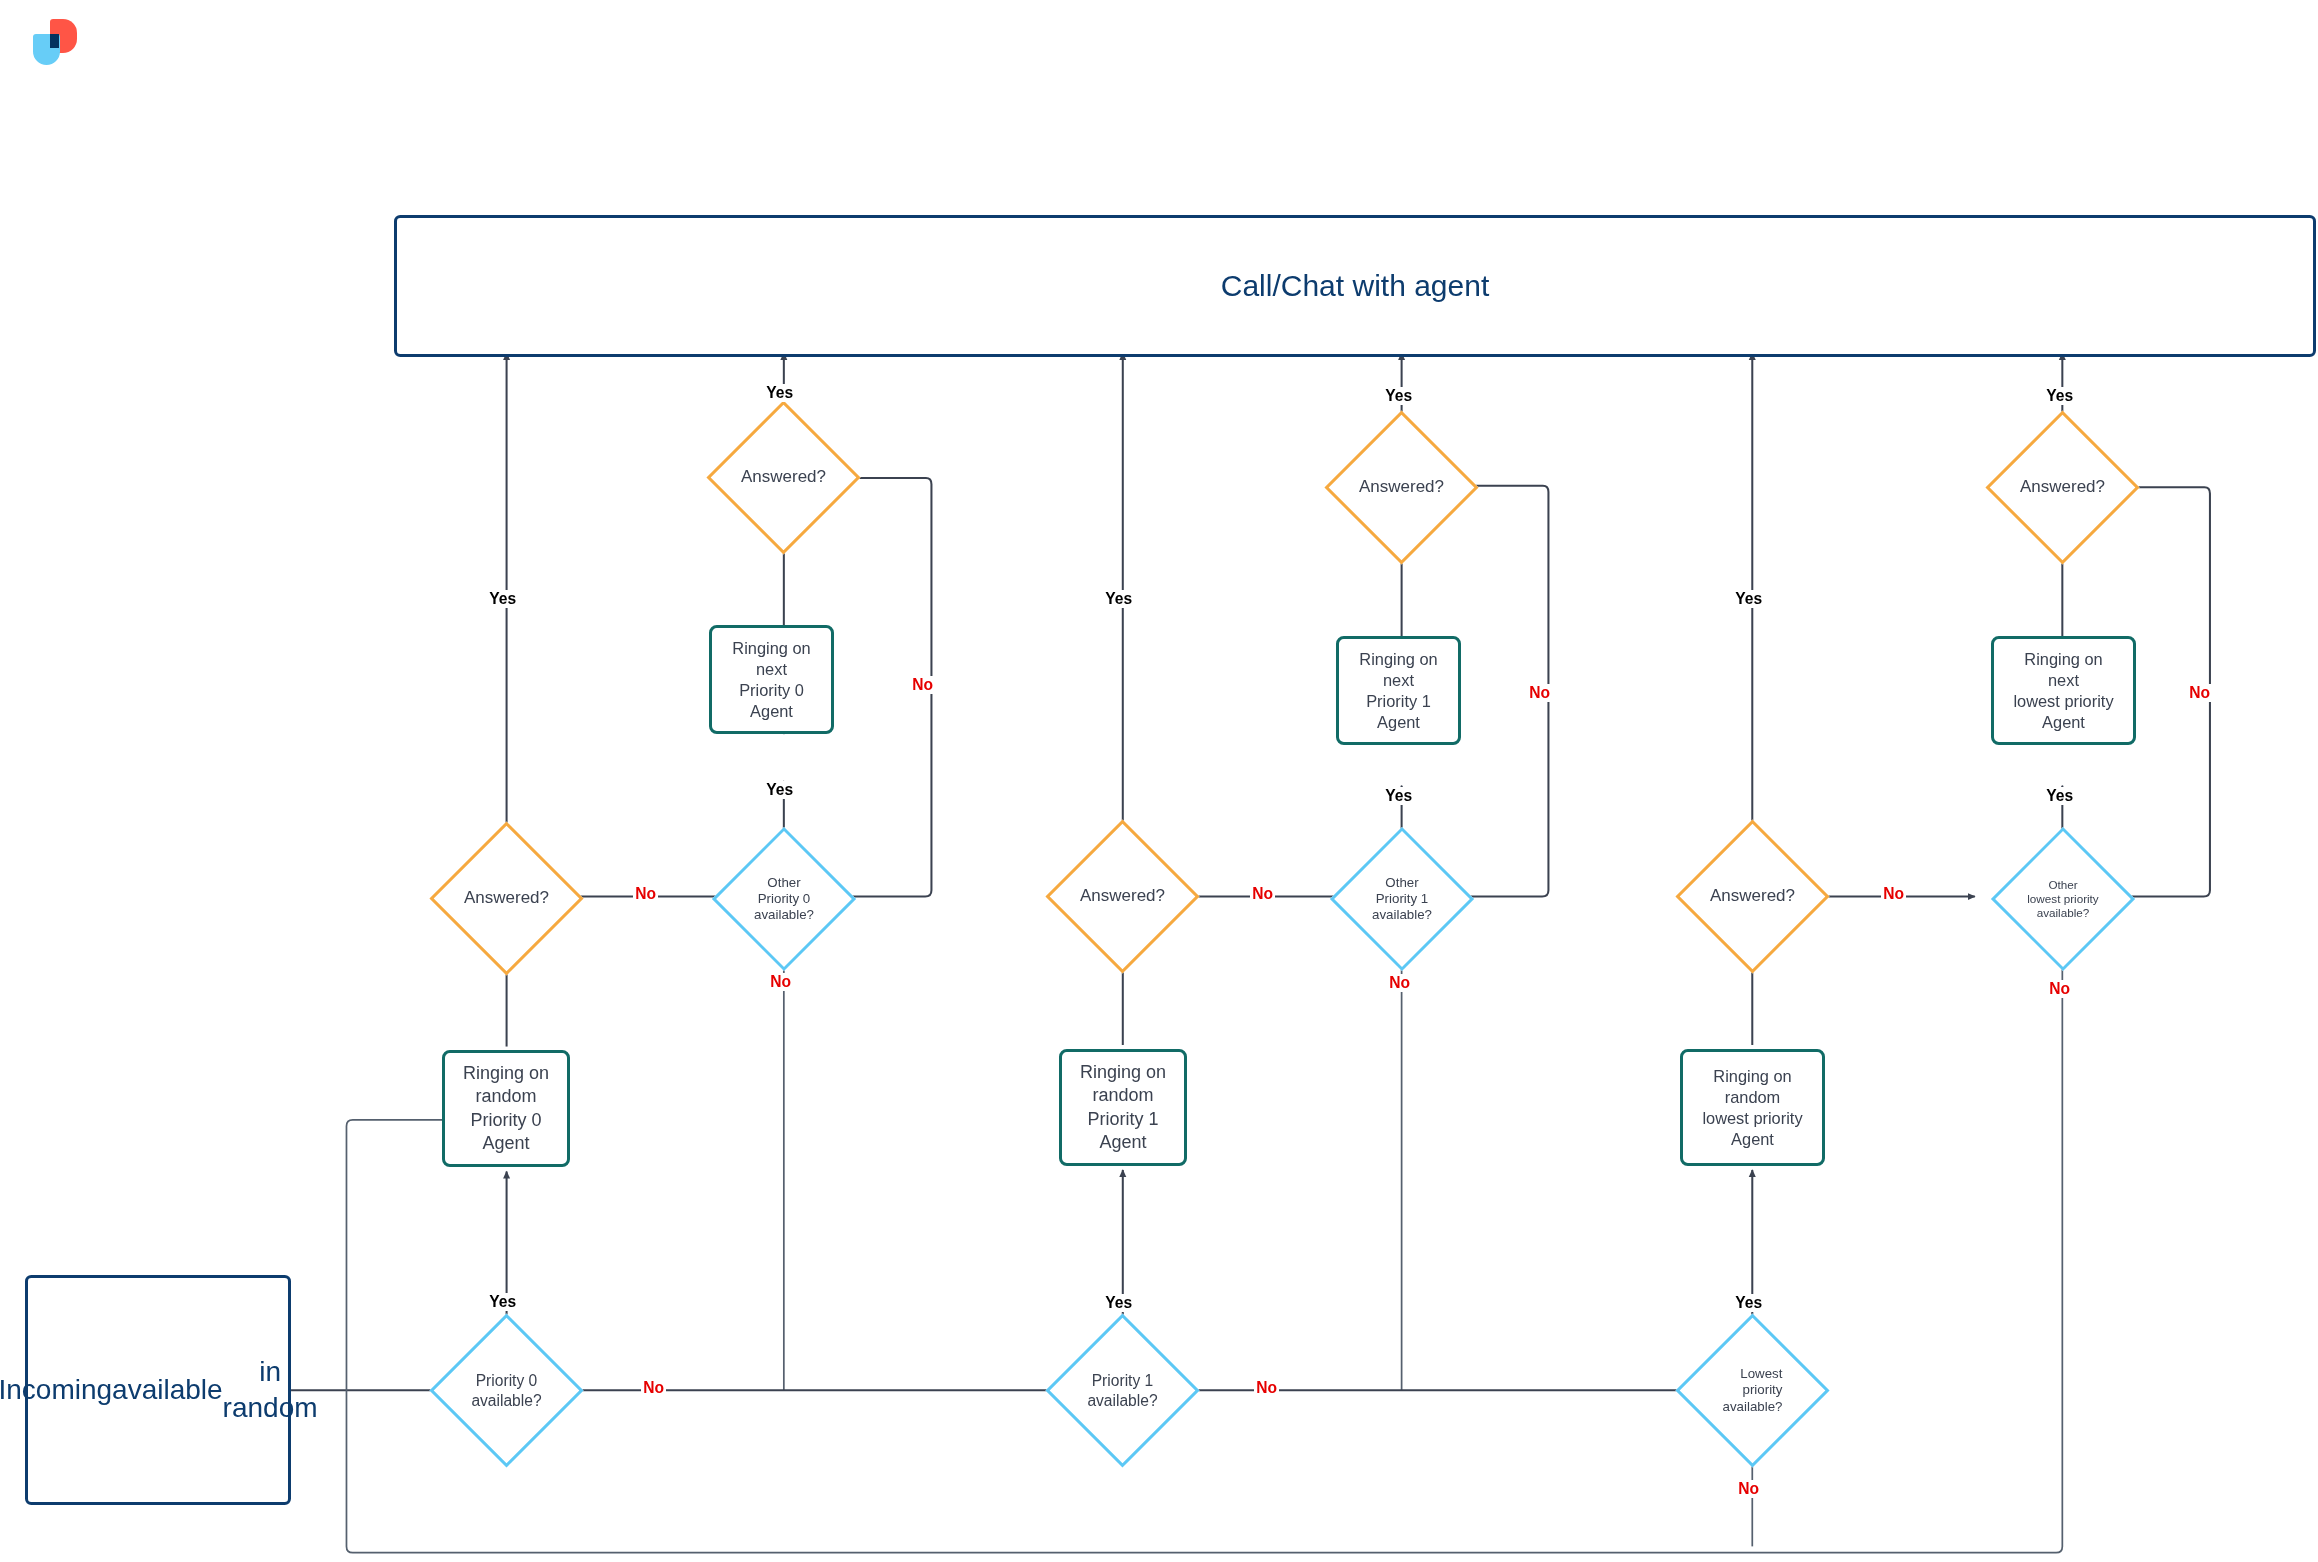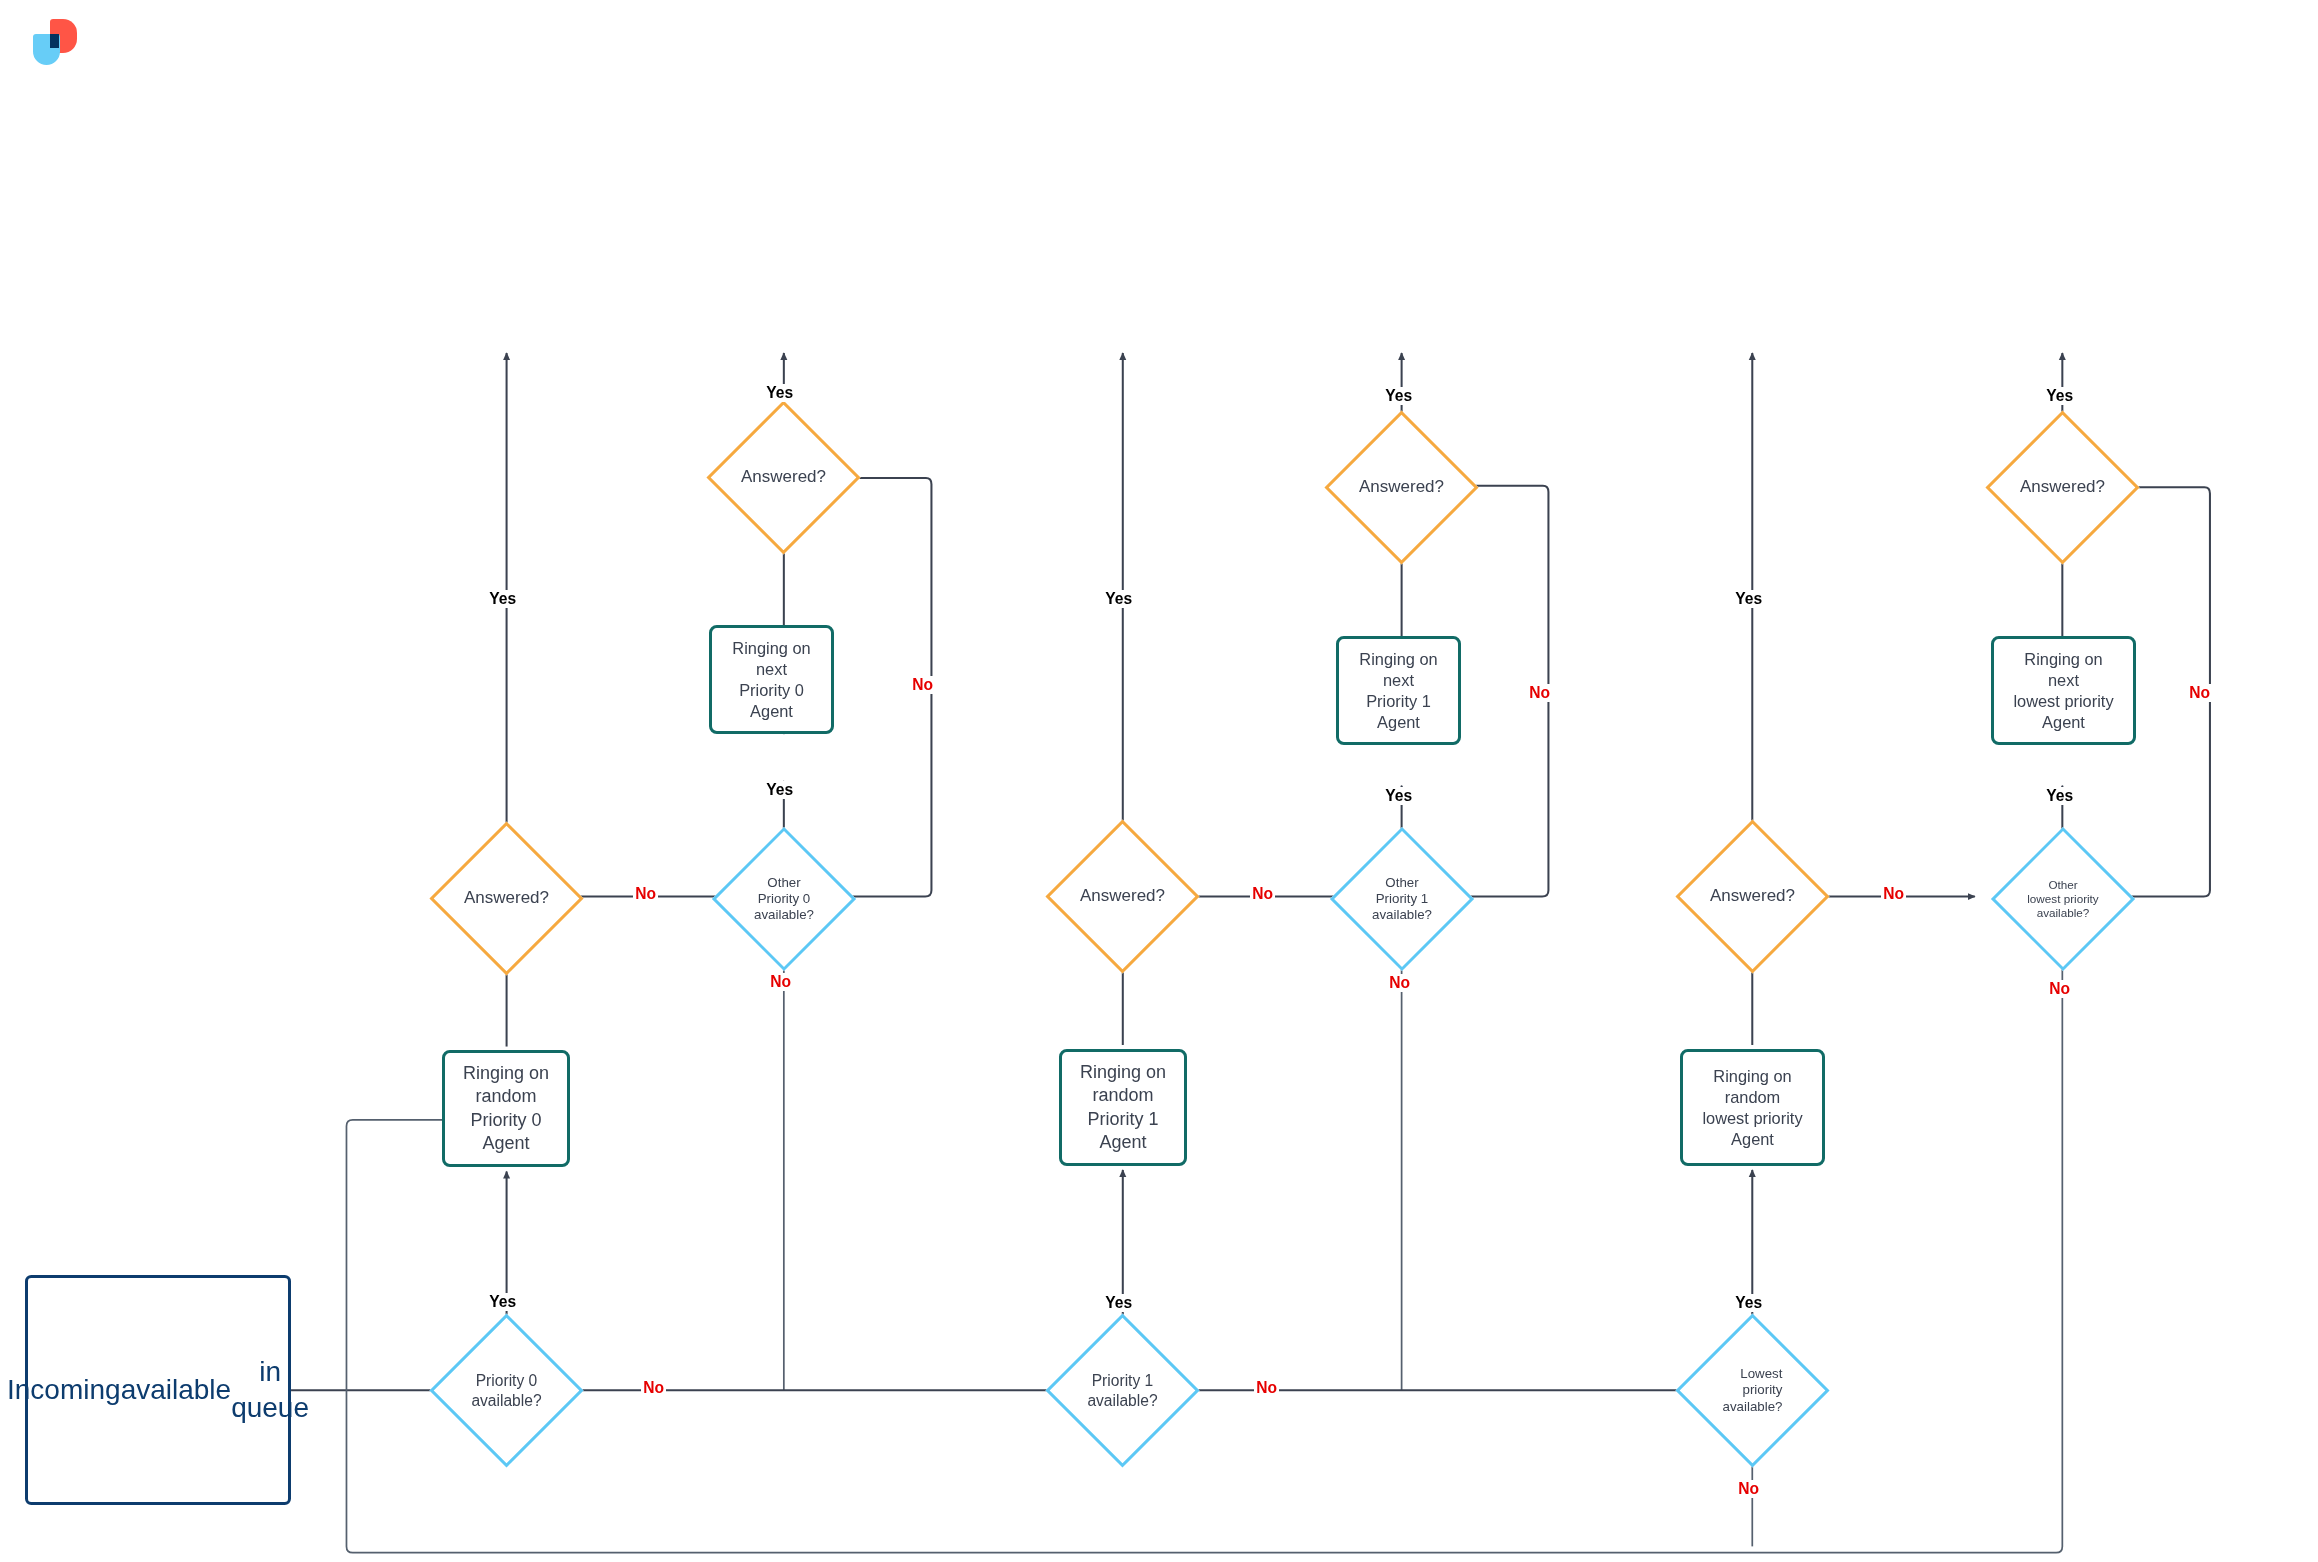--- a/index.html
+++ b/index.html
@@ -129,6 +129,10 @@
     <path class="ln-thin" d="M2243,1842 L2243,1980"></path>
   </svg>
 
+  <div class="node box-navy" style="left:394px;top:215px;width:1922px;height:142px;
+              font-size:30px;">
+    <span>Call/Chat with agent</span>
+  </div>
 
   <div class="node box-navy" style="left:25px;top:1275px;width:266px;height:230px;font-size:28px;
               line-height:1.3;">

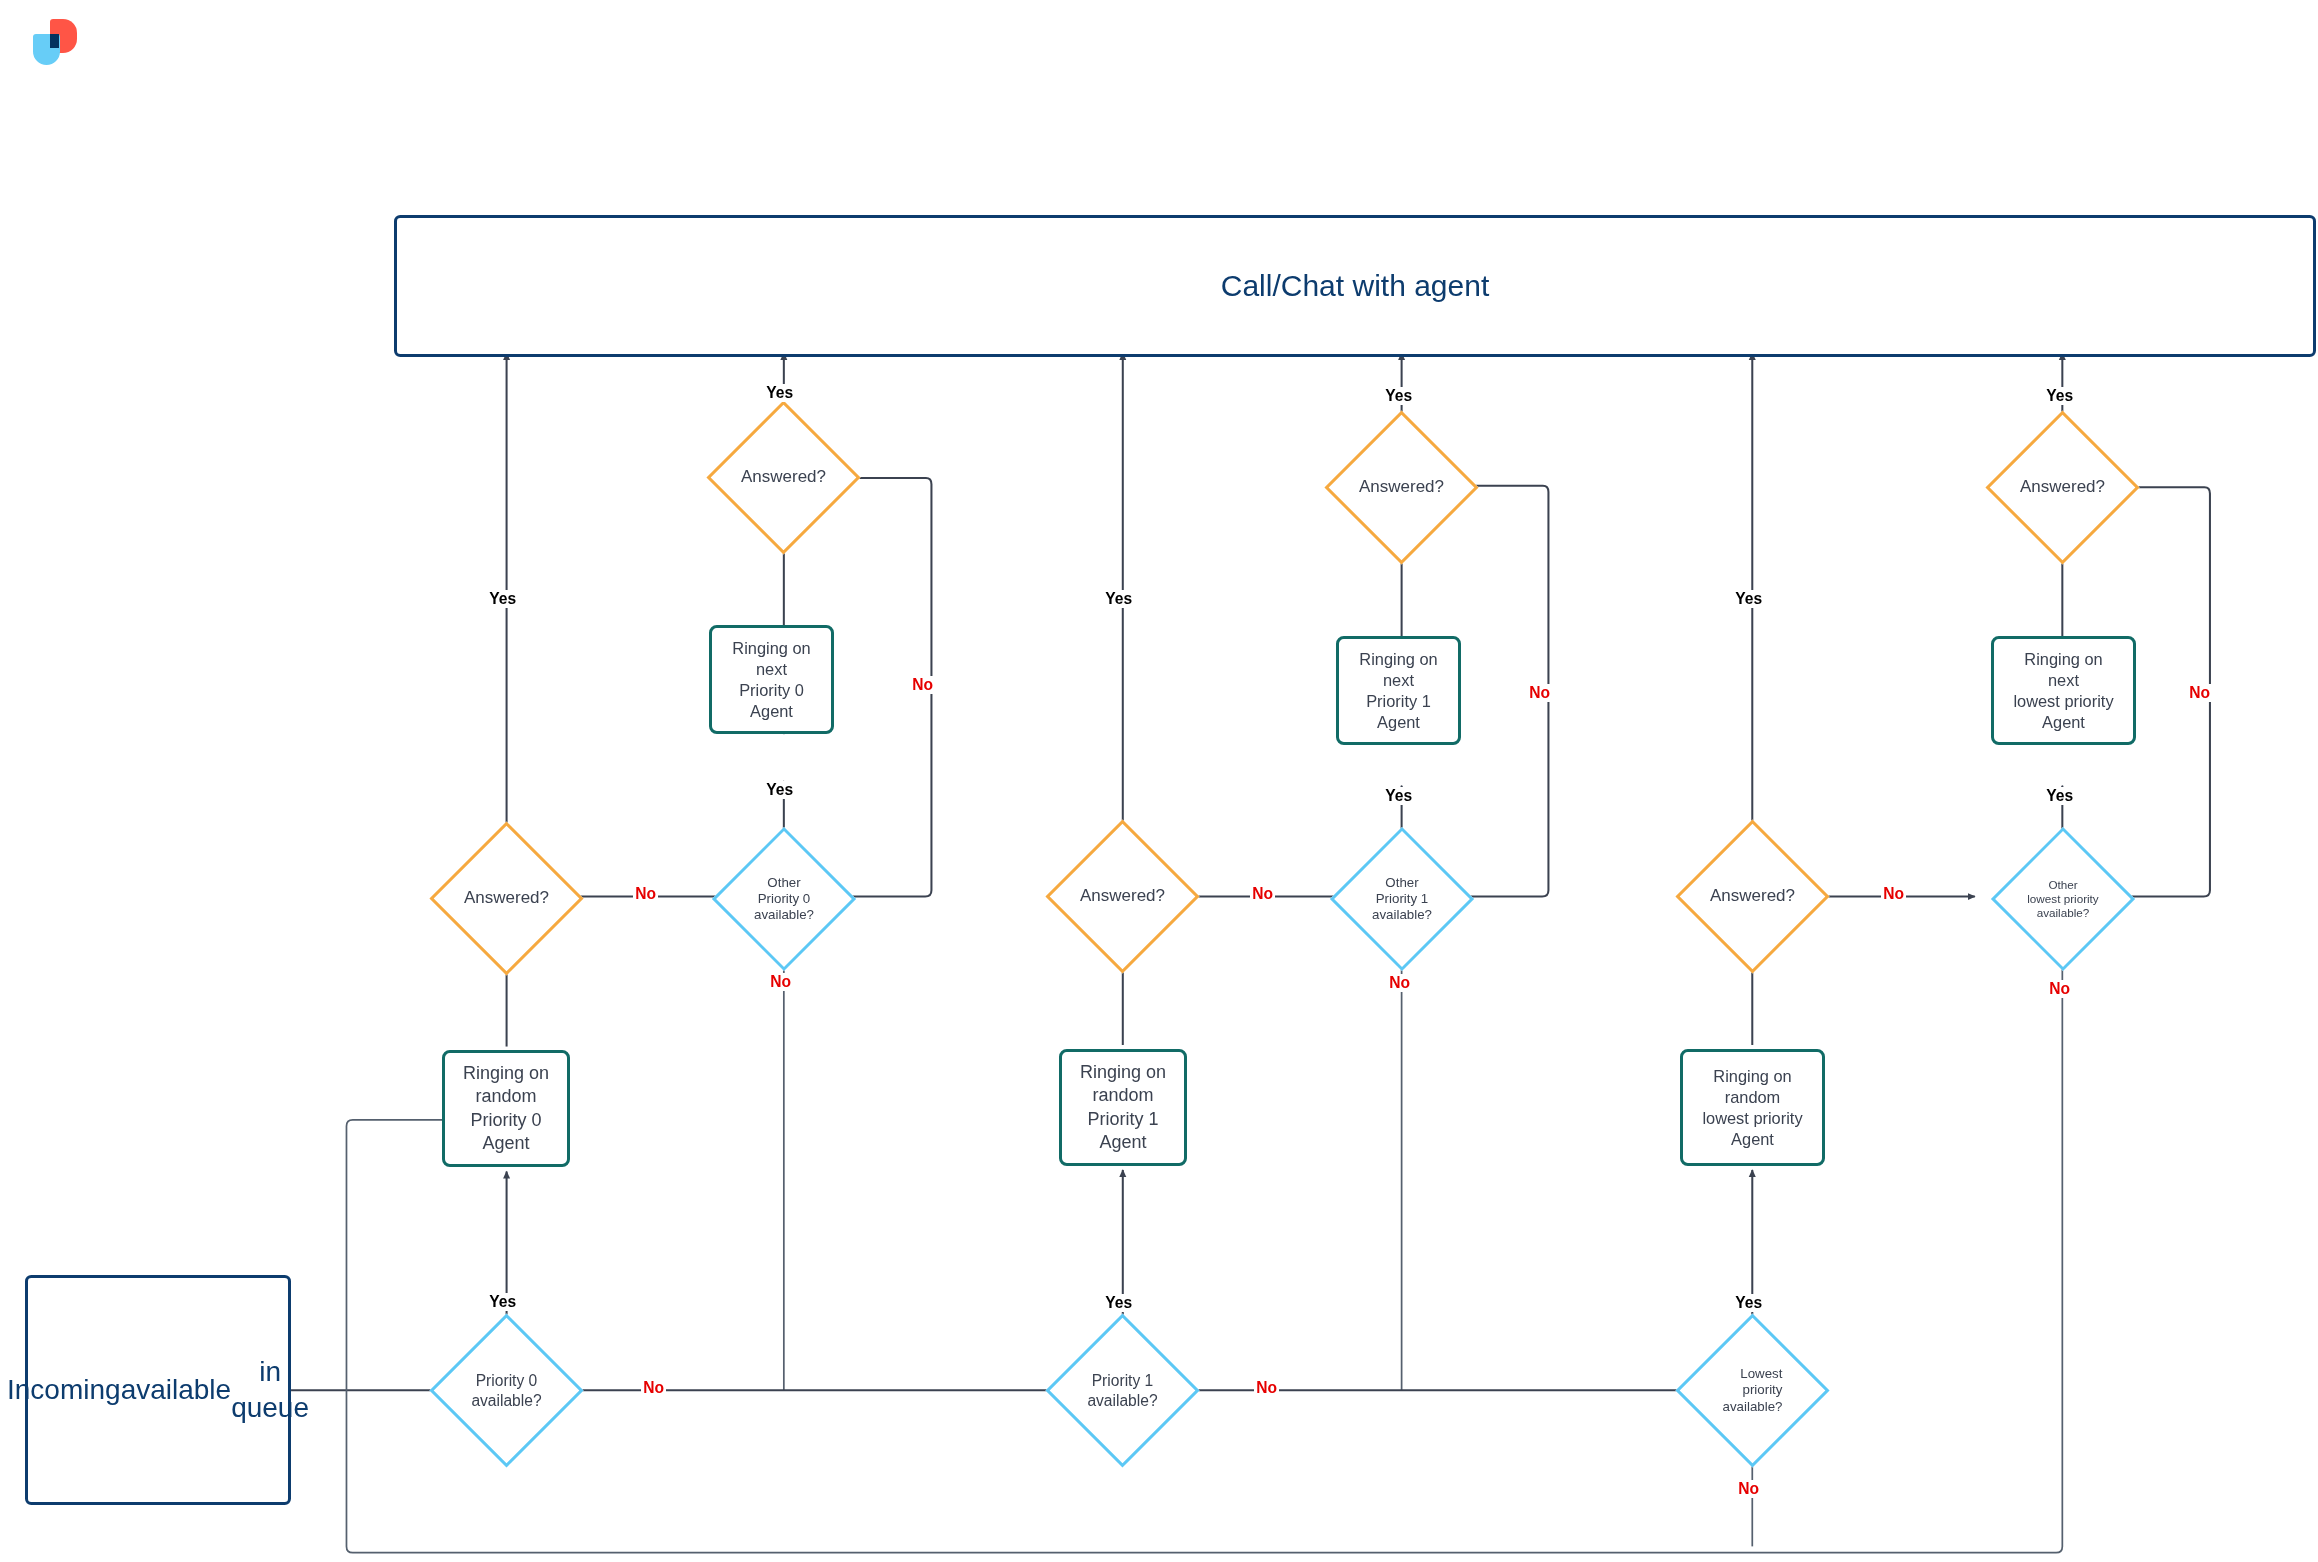--- a/index.html
+++ b/index.html
@@ -138,7 +138,7 @@
               line-height:1.3;">
     <span>Incoming</span>
     <span>available</span>
-    <span>in queue</span>
+    <span>in random</span>
   </div>
 
   <div class="diamond blue" style="left:452px;top:1336px;width:109px;height:109px;">

